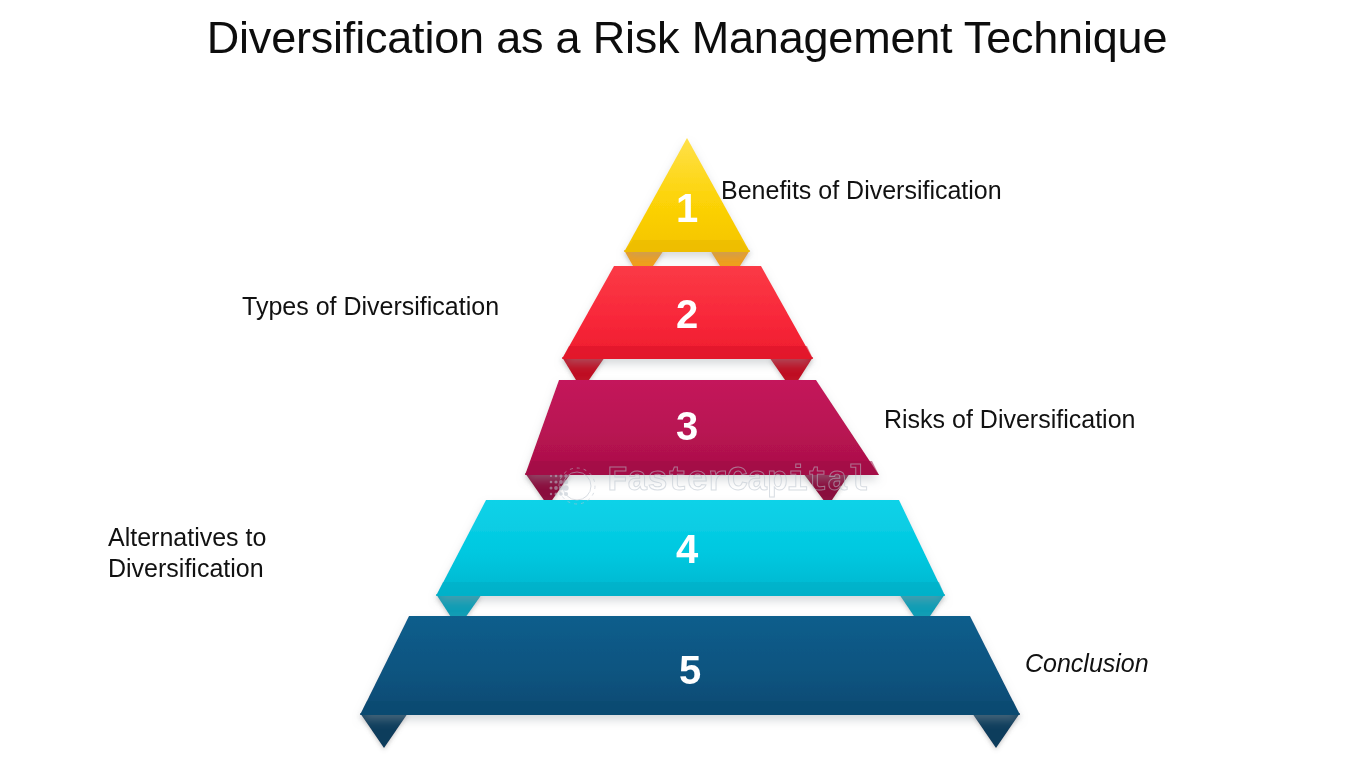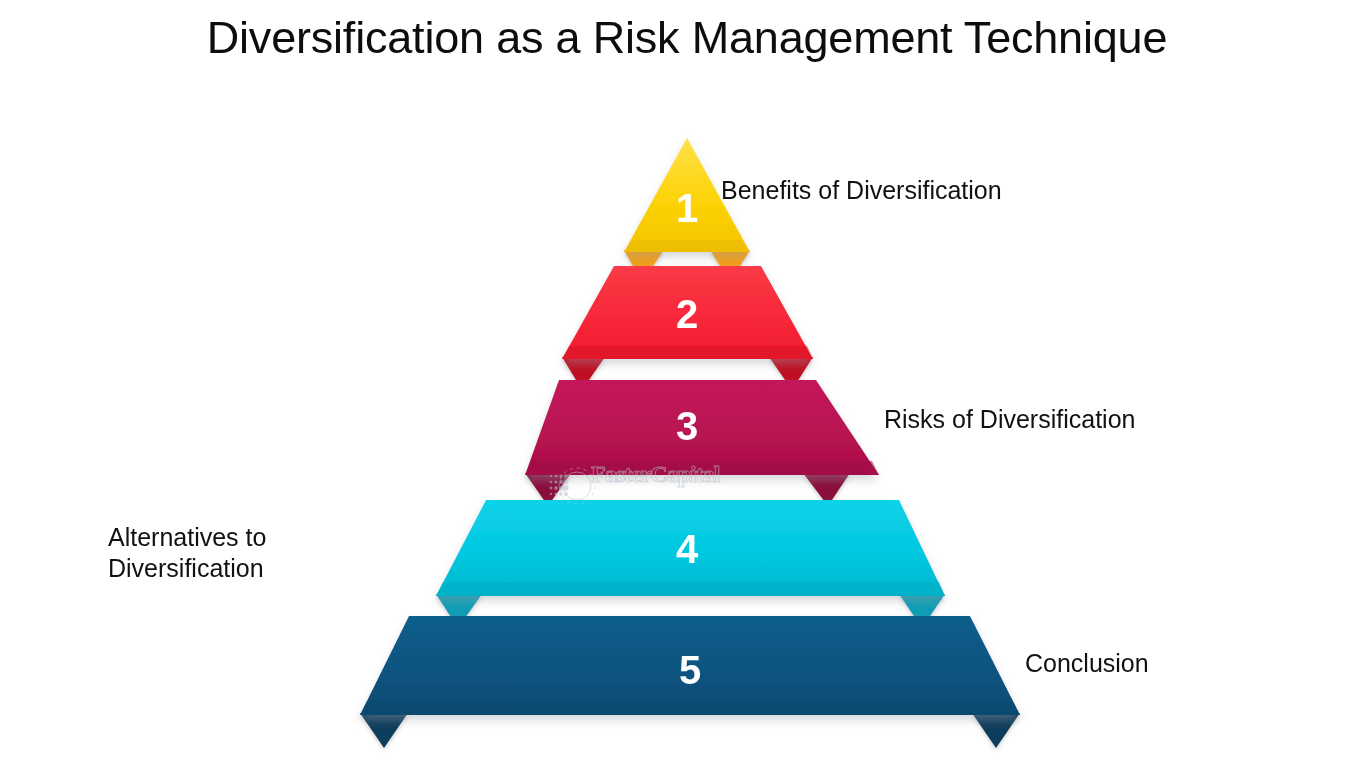--- a/index.html
+++ b/index.html
@@ -157,6 +157,7 @@
 
   <div class="side-label right" id="label-1">Benefits of Diversification</div>
 
+  <div class="side-label left" id="label-2">Types of Diversification</div>
 
   <div class="side-label left" id="label-4">Alternatives to
 Diversification</div>

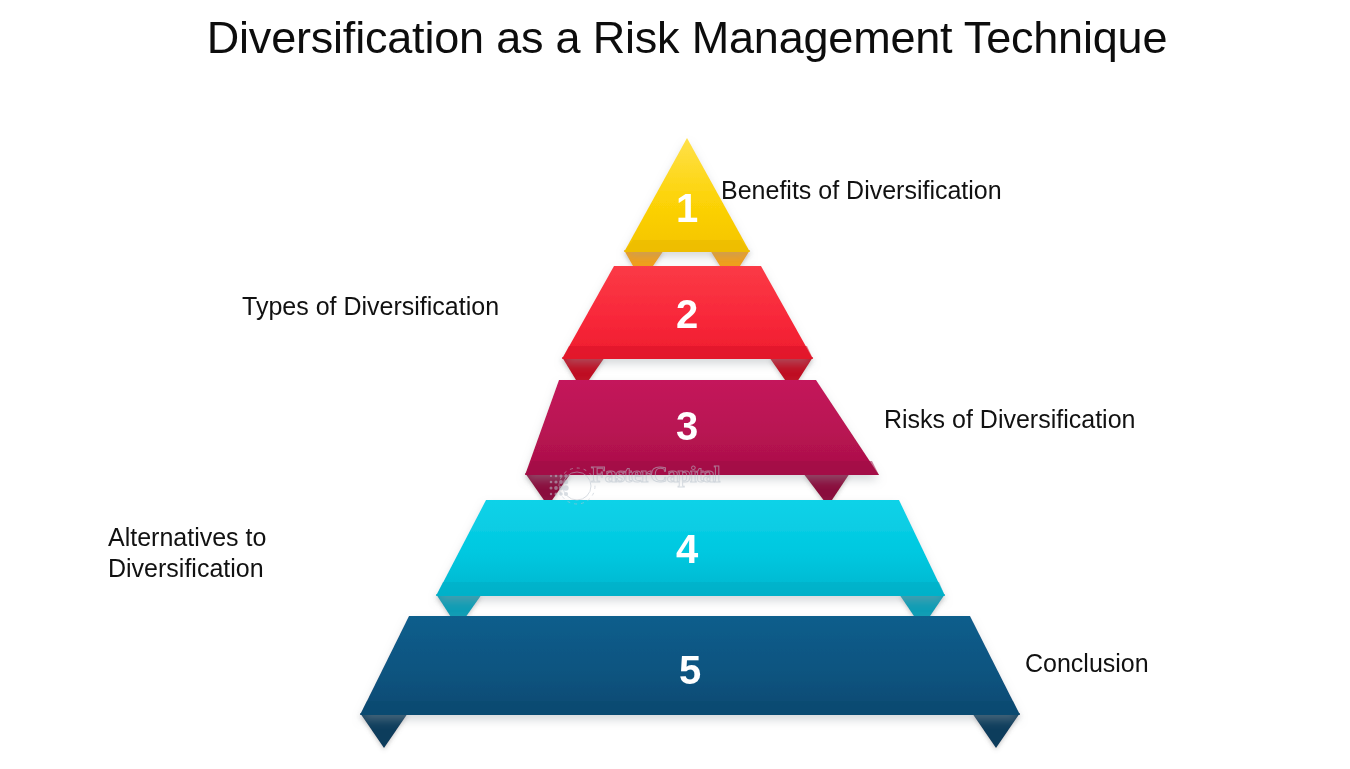--- a/index.html
+++ b/index.html
@@ -61,9 +61,9 @@
   }
   .watermark .wm-text{
     position:absolute;
-    left:48px; top:-2px;
-    font-family:Liberation Serif, serif;
-    font-size:24px;
+    left:64px; top:-2px;
+    font-family:Liberation Mono, monospace;
+    font-size:35px;
     font-weight:700;
     letter-spacing:-1px;
     color:transparent;

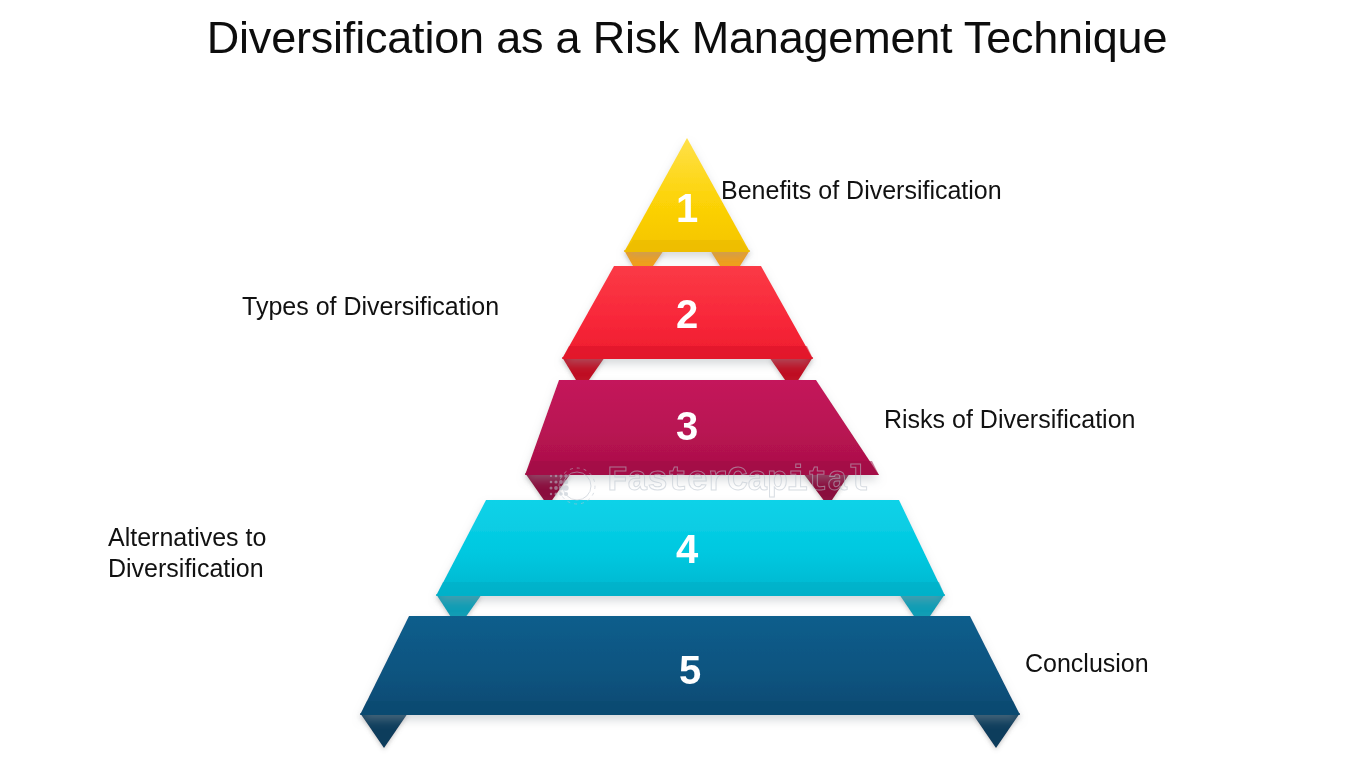--- a/index.html
+++ b/index.html
@@ -49,7 +49,7 @@
   #label-2{ left:218px; top:291px; }
   #label-3{ left:860px; top:404px; }
   #label-4{ left:84px; top:522px; }
-  #label-5{ left:1001px; top:648px; }
+  #label-5{ left:1001px; top:648px;font-style:italic; }
 
   
   .watermark{

